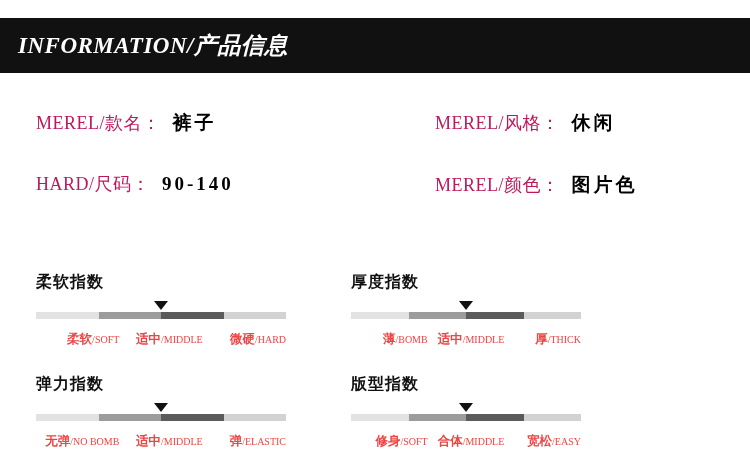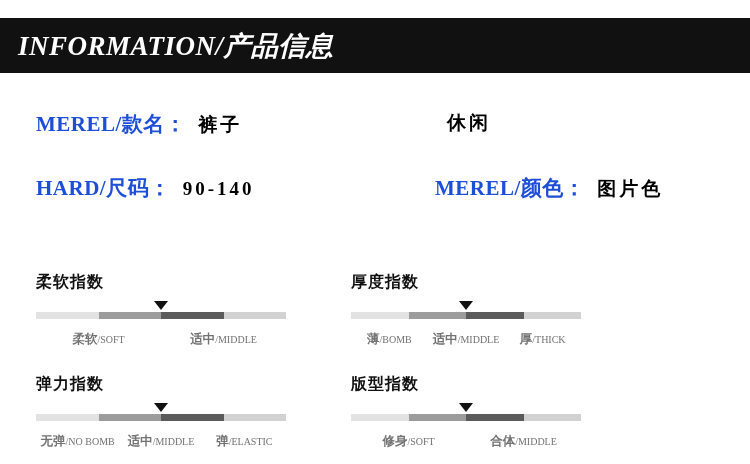--- a/index.html
+++ b/index.html
@@ -31,7 +31,7 @@
     color: #ffffff;
     font-family: "Liberation Serif", serif;
     font-style: italic;
-    font-size: 27px;
+    font-size: 23px;
     font-weight: bold;
     letter-spacing: 0.5px;
     padding-left: 18px;

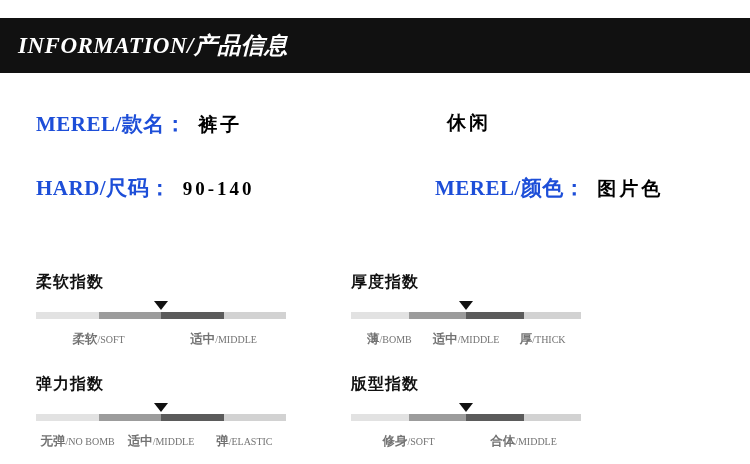--- a/index.html
+++ b/index.html
@@ -58,9 +58,9 @@
   .spec-cell.right { padding-left: 60px; }
   .spec-label {
     font-family: "Liberation Serif", serif;
-    font-size: 21px;
-    font-weight: bold;
-    color: #1d4ed8;
+    font-size: 18px;
+    font-weight: normal;
+    color: #be185d;
     letter-spacing: 0.5px;
     white-space: nowrap;
   }

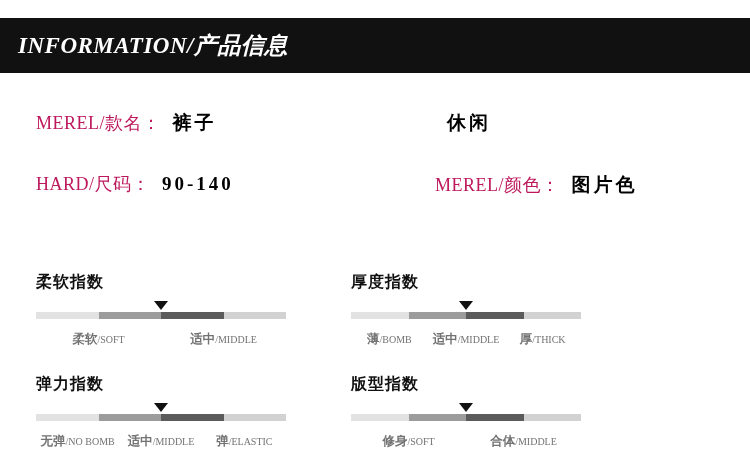--- a/index.html
+++ b/index.html
@@ -163,6 +163,7 @@
         <span class="spec-value">裤子</span>
       </div>
       <div class="spec-cell right">
+        <span class="spec-label">MEREL/风格：</span>
         <span class="spec-value">休闲</span>
       </div>
     </div>

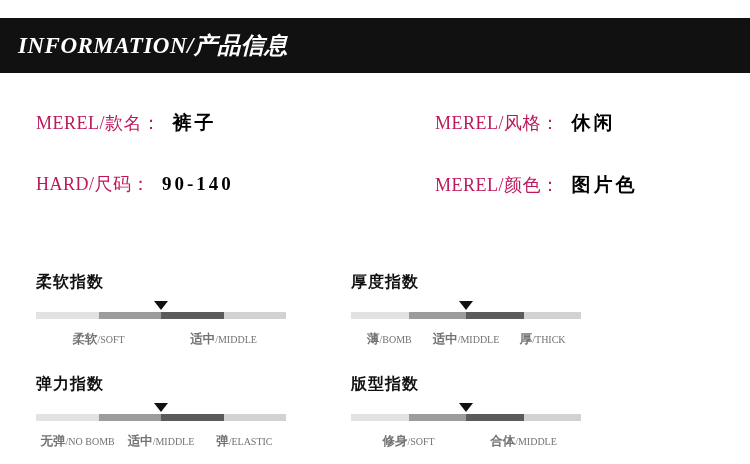--- a/index.html
+++ b/index.html
@@ -132,10 +132,10 @@
   }
   .bar-label {
     flex: 1 1 0;
-    text-align: center;
-    white-space: nowrap;
-    font-family: "Liberation Serif", serif;
-    color: #737373;
+    text-align: right;
+    white-space: nowrap;
+    font-family: "Liberation Serif", serif;
+    color: #ef4444;
   }
   .bar-label .cn {
     font-size: 12.5px;

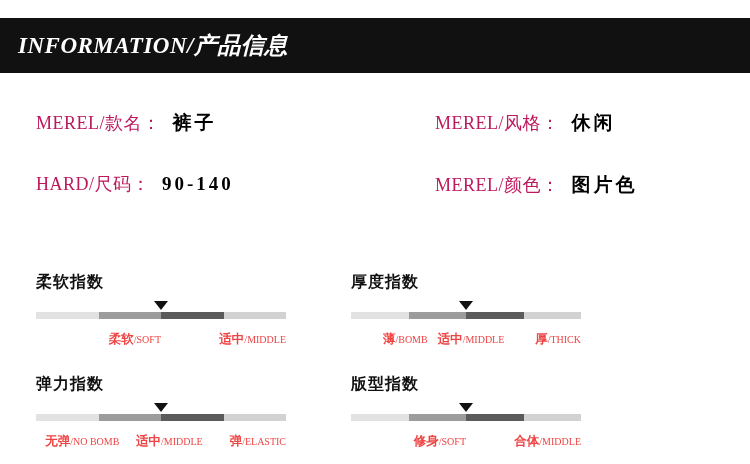--- a/index.html
+++ b/index.html
@@ -199,6 +199,7 @@
         <div class="bar-labels">
             <div class="bar-label"><span class="cn">柔软</span><span class="en">/SOFT</span></div>
             <div class="bar-label"><span class="cn">适中</span><span class="en">/MIDDLE</span></div>
+            <div class="bar-label"><span class="cn">微硬</span><span class="en">/HARD</span></div>
           </div>
       </div>
 

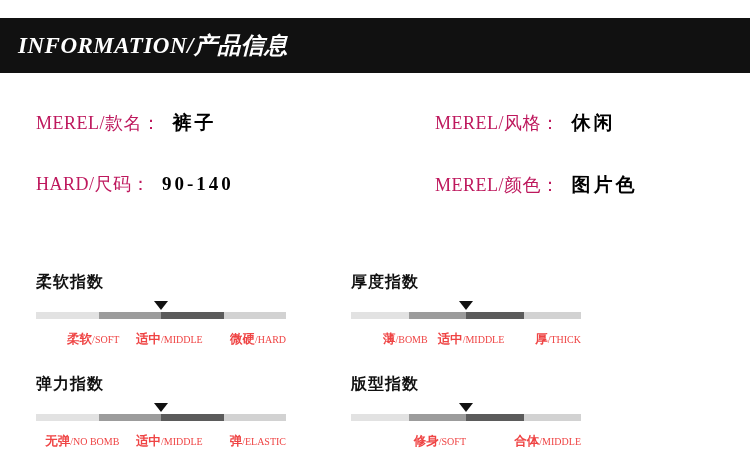--- a/index.html
+++ b/index.html
@@ -257,6 +257,7 @@
         <div class="bar-labels">
             <div class="bar-label"><span class="cn">修身</span><span class="en">/SOFT</span></div>
             <div class="bar-label"><span class="cn">合体</span><span class="en">/MIDDLE</span></div>
+            <div class="bar-label"><span class="cn">宽松</span><span class="en">/EASY</span></div>
           </div>
       </div>
 

